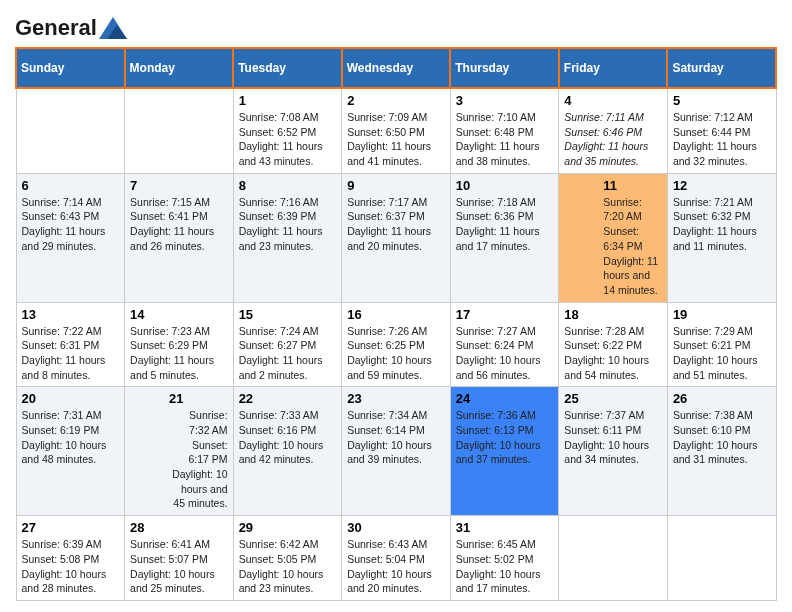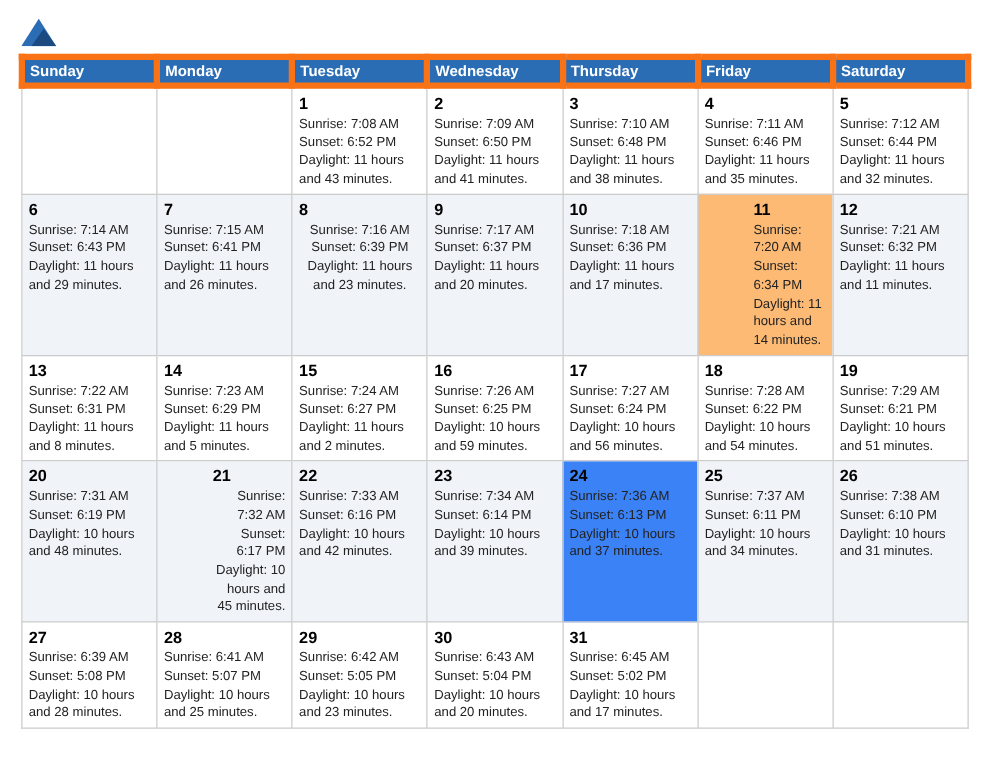--- a/index.html
+++ b/index.html
@@ -79,6 +79,7 @@
 <div class="header">
   <div class="logo">
     <div style="display:flex;align-items:center;">
+      <span style="font-size:22px;font-weight:bold;color:#1a1a1a;">General</span>
       <svg width="28" height="22" viewBox="0 0 28 22" style="margin-left:2px;">
         <polygon points="0,22 14,0 28,22" fill="#2a6db5"></polygon>
         <polygon points="8,22 18,8 28,22" fill="#1a4a80"></polygon>

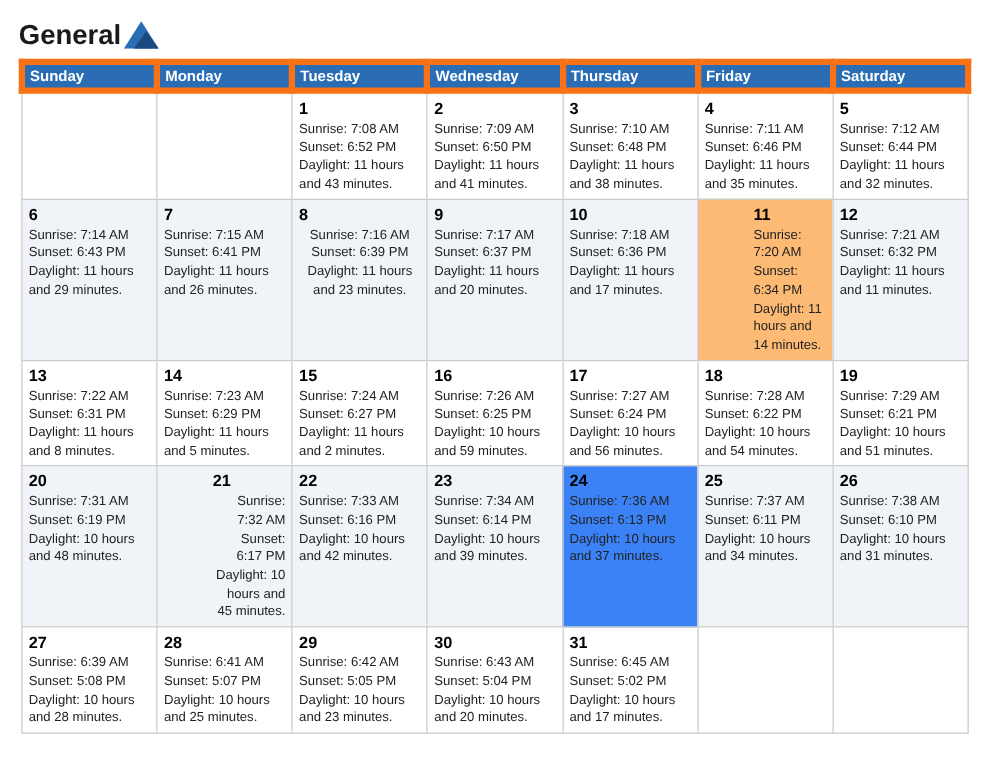--- a/index.html
+++ b/index.html
@@ -41,11 +41,11 @@
     .calendar th {
       background-color: #2a6db5;
       color: #fff;
-      padding: 2px 4px;
+      padding: 12px 4px;
       text-align: left;
       font-size: 12px;
       font-weight: bold;
-      border: 5px solid #f97316;
+      border: 2px solid #f97316;
     }
     .calendar td {
       border: 1px solid #ccc;

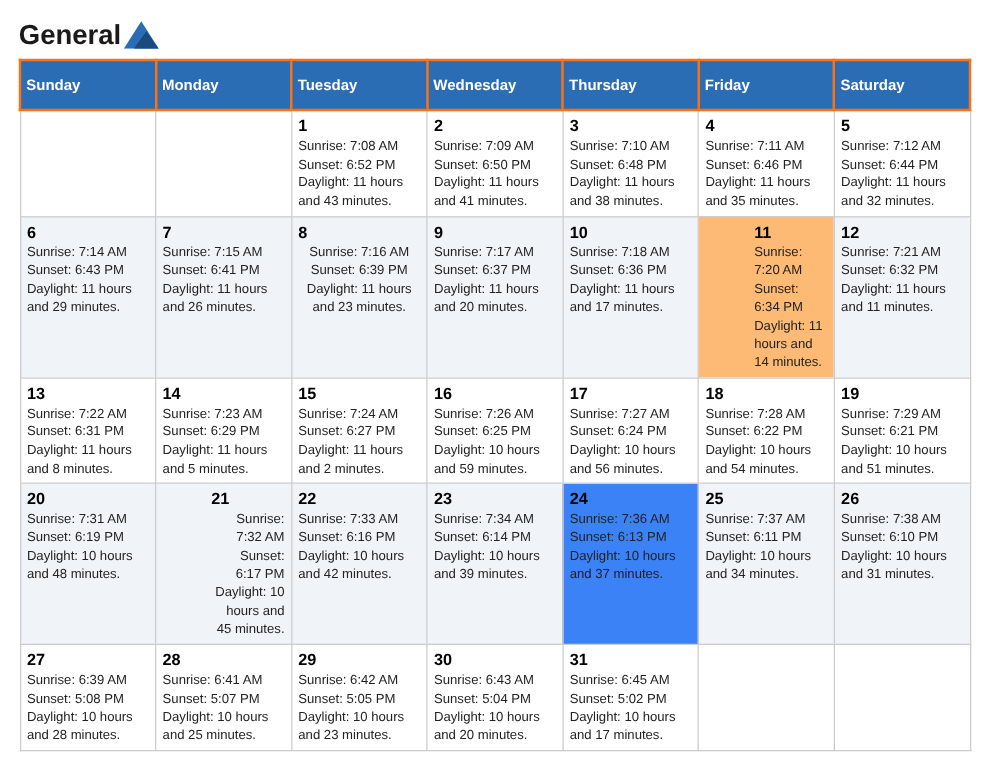--- a/index.html
+++ b/index.html
@@ -129,7 +129,7 @@
         </td>
         <td>
           <span class="day-num">4</span>
-          <div class="day-info" style="white-space: pre-line;">Sunrise: 7:11 AM
+          <div class="day-info" style="white-space: pre-line; font-style: italic;">Sunrise: 7:11 AM
 Sunset: 6:46 PM
 Daylight: 11 hours and 35 minutes.</div>
         </td>

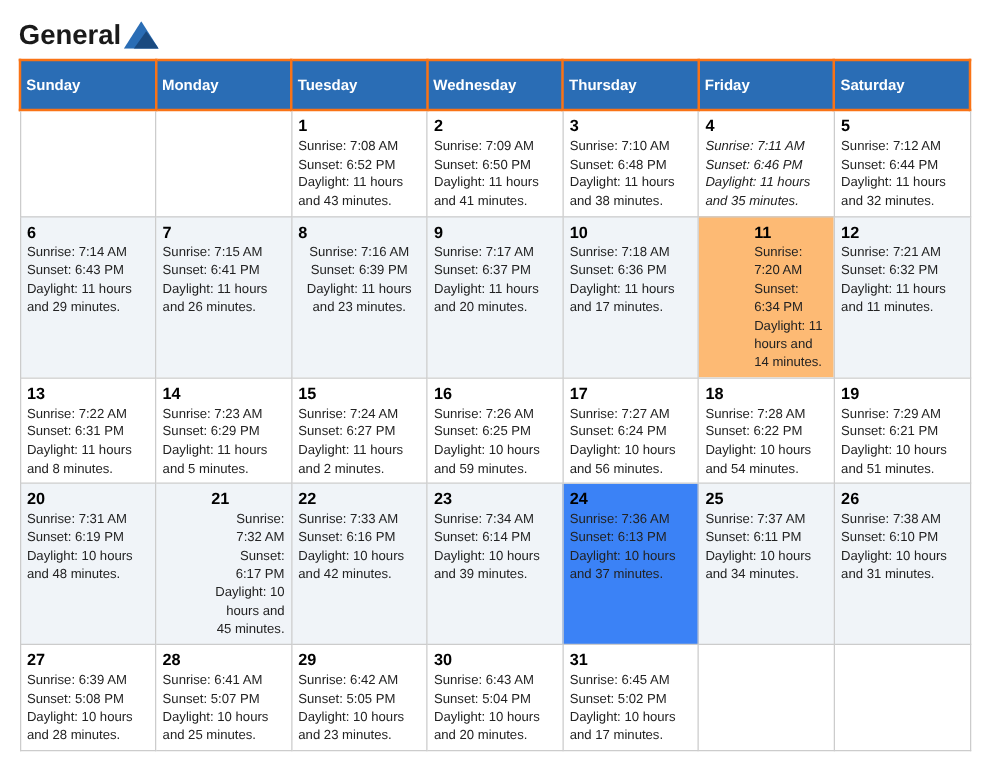--- a/index.html
+++ b/index.html
@@ -155,7 +155,7 @@
         </td>
         <td style="background-color: rgb(240, 244, 248);">
           <span class="day-num">8</span>
-          <div class="day-info" style="white-space: pre-line; text-align: center;">Sunrise: 7:16 AM
+          <div class="day-info" style="white-space: pre-line;">Sunrise: 7:16 AM
 Sunset: 6:39 PM
 Daylight: 11 hours and 23 minutes.</div>
         </td>

